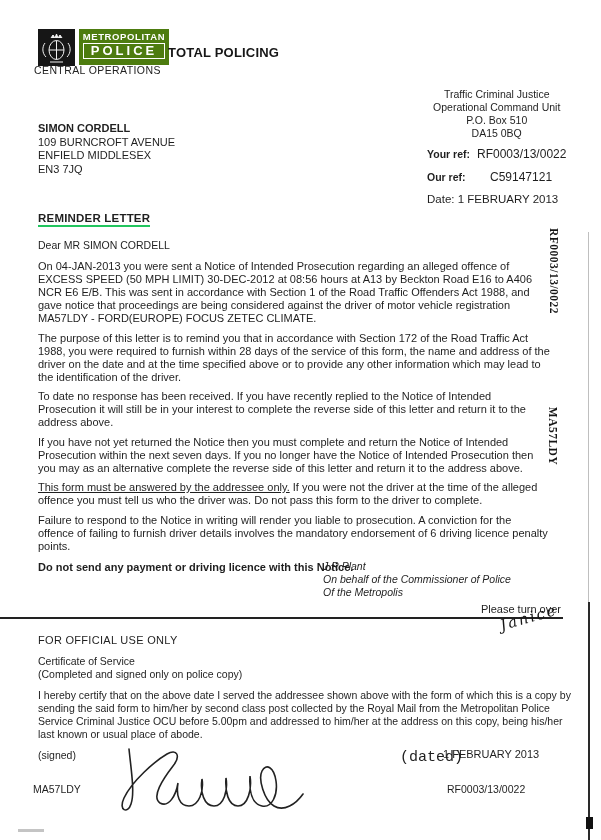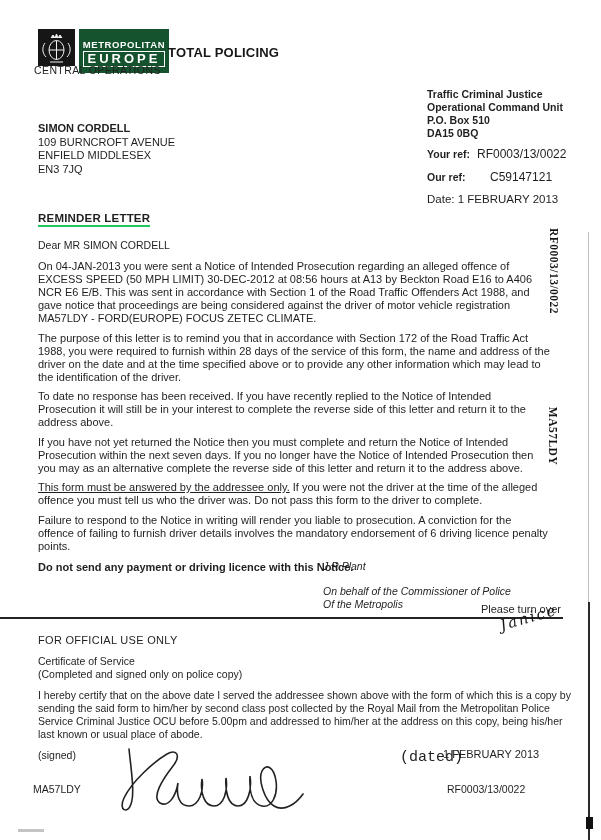--- a/index.html
+++ b/index.html
@@ -11,7 +11,7 @@
   
   .logo-row{position:absolute;left:38px;top:29px;display:flex;}
   .crest{width:37px;height:37px;flex:0 0 37px;}
-  .logo-box{margin-left:4px;width:90px;height:33px;background:#14532d;color:#fff;text-align:center;padding-top:11px;box-sizing:content-box;}
+  .logo-box{margin-left:4px;width:90px;height:33px;background:#4d7c0f;color:#fff;text-align:center;padding-top:3px;box-sizing:content-box;}
   .logo-line1{font-size:9.5px;font-weight:bold;letter-spacing:0.6px;line-height:10px;}
   .logo-line2{font-size:13px;font-weight:bold;letter-spacing:3px;line-height:14px;border:1.5px solid #fff;margin:1px 4px 0 4px;}
   .tagline{position:absolute;left:168px;top:45px;font-size:13px;font-weight:bold;letter-spacing:0.2px;color:#161616;white-space:nowrap;}

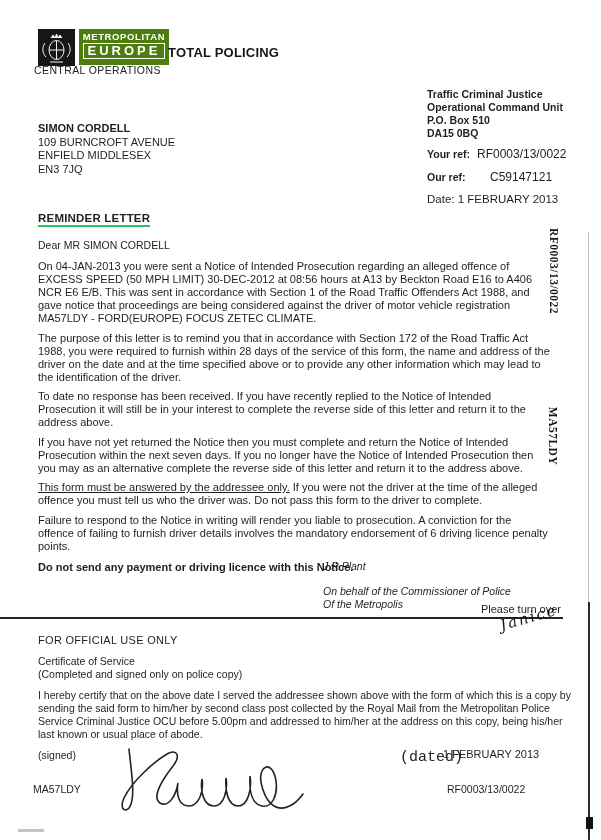--- a/index.html
+++ b/index.html
@@ -80,7 +80,7 @@
     </div>
     <div class="logo-box">
       <div class="logo-line1">METROPOLITAN</div>
-      <div class="logo-line2">EUROPE</div>
+      <div class="logo-line2">POLICE</div>
     </div>
   </div>
   <div class="tagline">TOTAL POLICING</div>

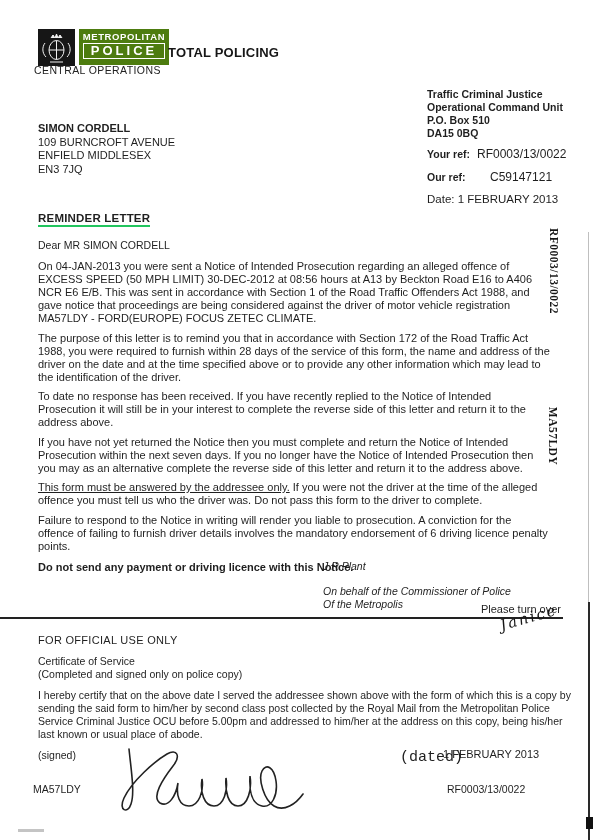--- a/index.html
+++ b/index.html
@@ -18,7 +18,7 @@
   .division{position:absolute;left:34px;top:64px;font-size:10.5px;letter-spacing:0.4px;color:#222;}
   
   .sender{position:absolute;left:427px;top:88px;font-size:10.5px;line-height:13px;}
-  .sender-line{font-weight:bold;}
+  .sender-line{font-weight:normal;text-align:center;}
   .ref-row{margin-top:10px;white-space:nowrap;}
   .ref-row.your{margin-top:8px;}
   .ref-label{font-weight:bold;display:inline-block;width:50px;}

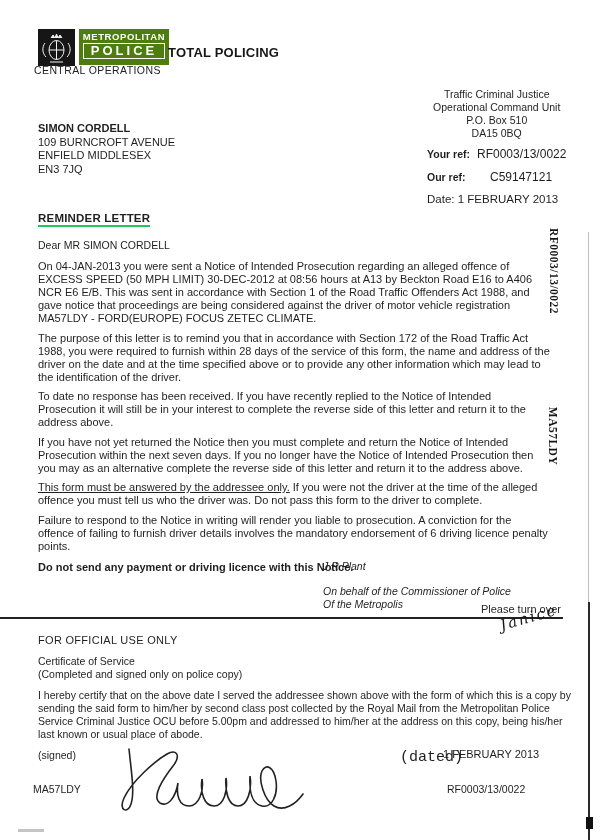--- a/index.html
+++ b/index.html
@@ -36,7 +36,7 @@
   .u{text-decoration:underline;}
   .bold-notice{font-weight:bold;margin-top:8px !important;}
   .signatory{position:absolute;left:323px;top:560px;font-size:10.5px;line-height:13px;font-style:italic;}
-  .signatory-behalf{margin-top:12px;}
+  .signatory-behalf{}
   .turn-over{position:absolute;left:0;top:603px;width:561px;text-align:right;font-size:11px;}
   .rule{position:absolute;left:0;top:617px;width:563px;height:2px;background:#222;}
   .handwritten{position:absolute;left:498px;top:617px;font-family:"DejaVu Serif",serif;font-style:italic;font-size:15px;letter-spacing:2px;color:#161616;transform:rotate(-16deg);transform-origin:left top;}

